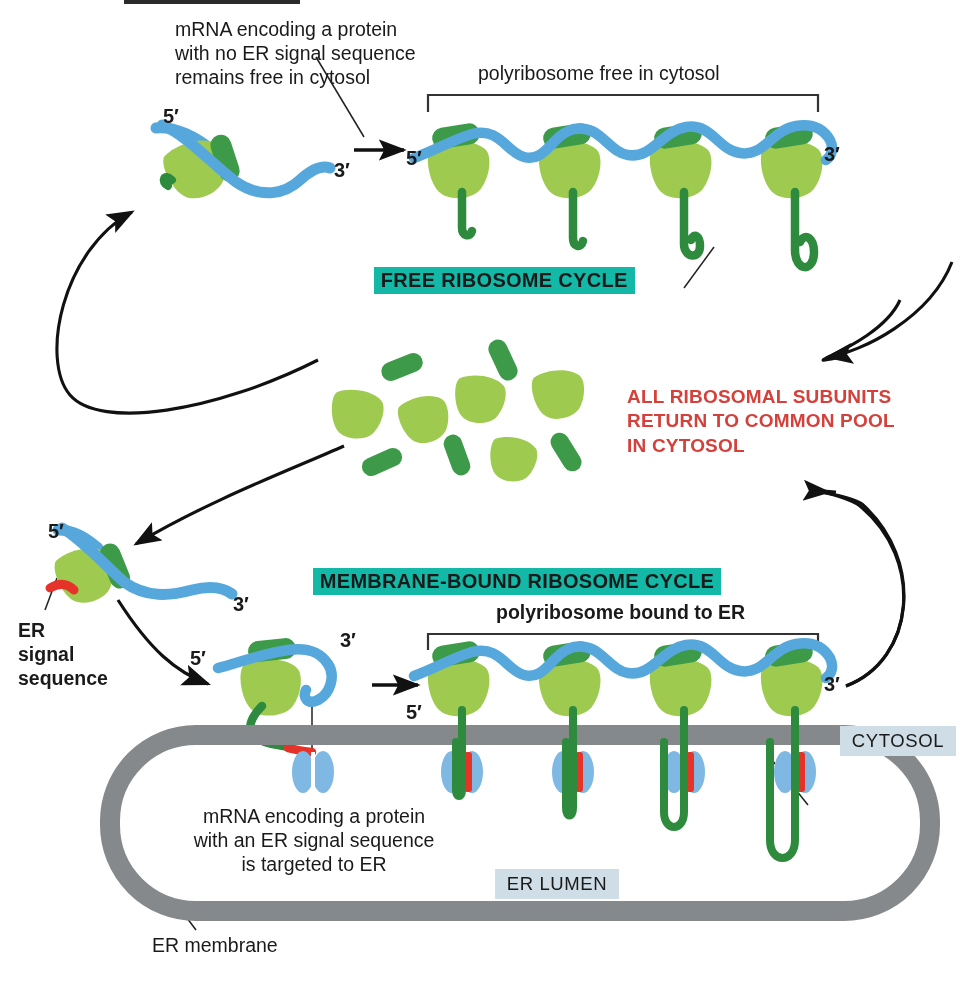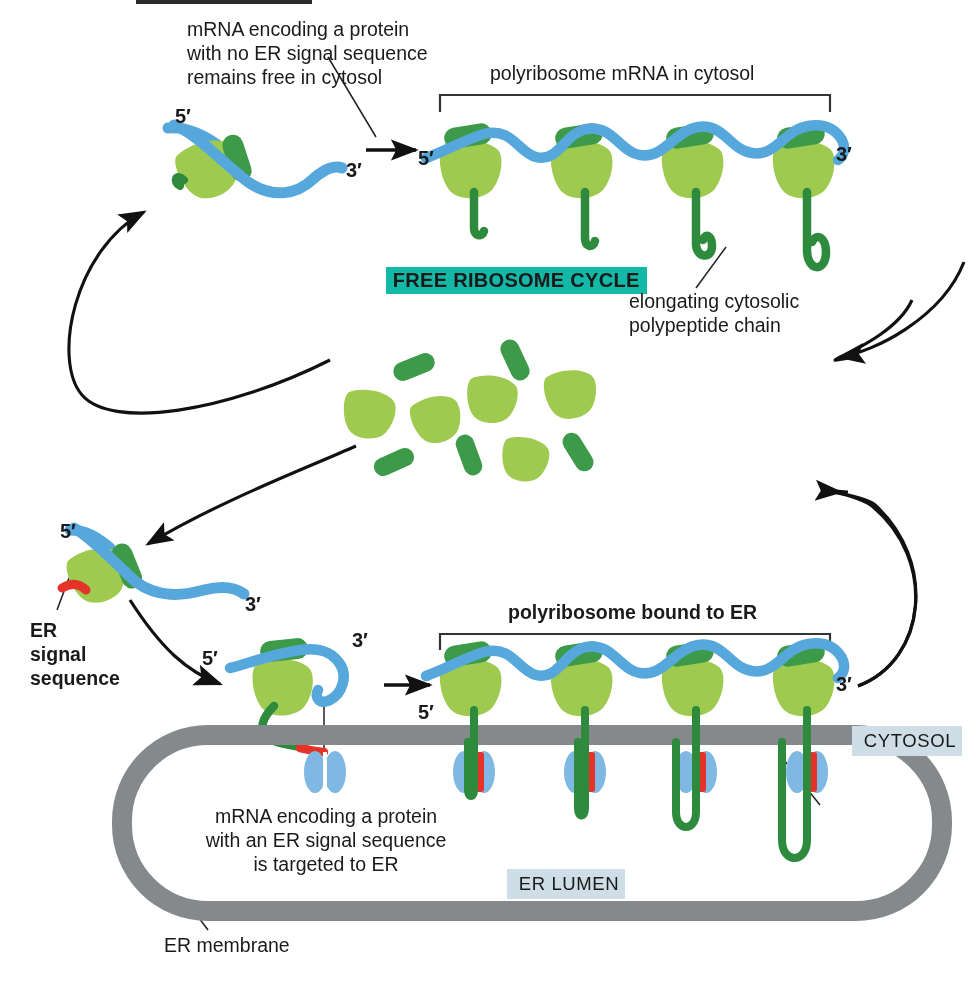--- a/index.html
+++ b/index.html
@@ -5,7 +5,7 @@
   html,body{margin:0;padding:0;background:#ffffff;}
   body{width:980px;height:999px;position:relative;overflow:hidden;
        font-family:"Liberation Sans","DejaVu Sans",sans-serif;color:#1a1a1a;}
-  #stage{position:absolute;left:12px;top:0;width:886px;height:999px;}
+  #stage{position:absolute;left:0;top:0;width:886px;height:999px;}
   svg.layer{position:absolute;left:0;top:0;width:980px;height:999px;overflow:visible;}
   .txt{position:absolute;white-space:pre;line-height:1.22;}
   .lbl{font-size:19.5px;}

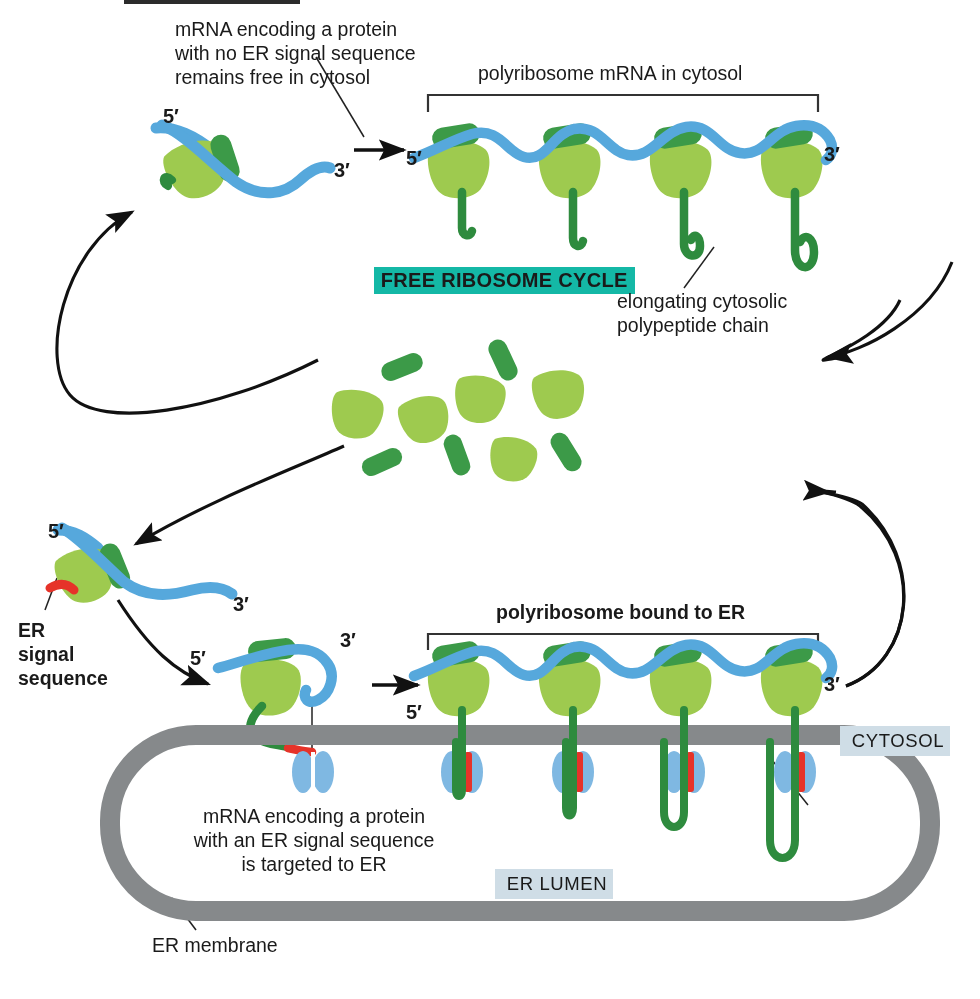--- a/index.html
+++ b/index.html
@@ -248,7 +248,7 @@
 with no ER signal sequence
 remains free in cytosol</div>
 
-  <div class="txt lbl" style="left:478px;top:62px;">polyribosome mRNA in cytosol</div>
+  <div class="txt lbl" style="left:478px;top:62px;">polyribosome free in cytosol</div>
 
   <div class="txt prime" style="left:163px;top:104px;">5′</div>
   <div class="txt prime" style="left:334px;top:158px;">3′</div>

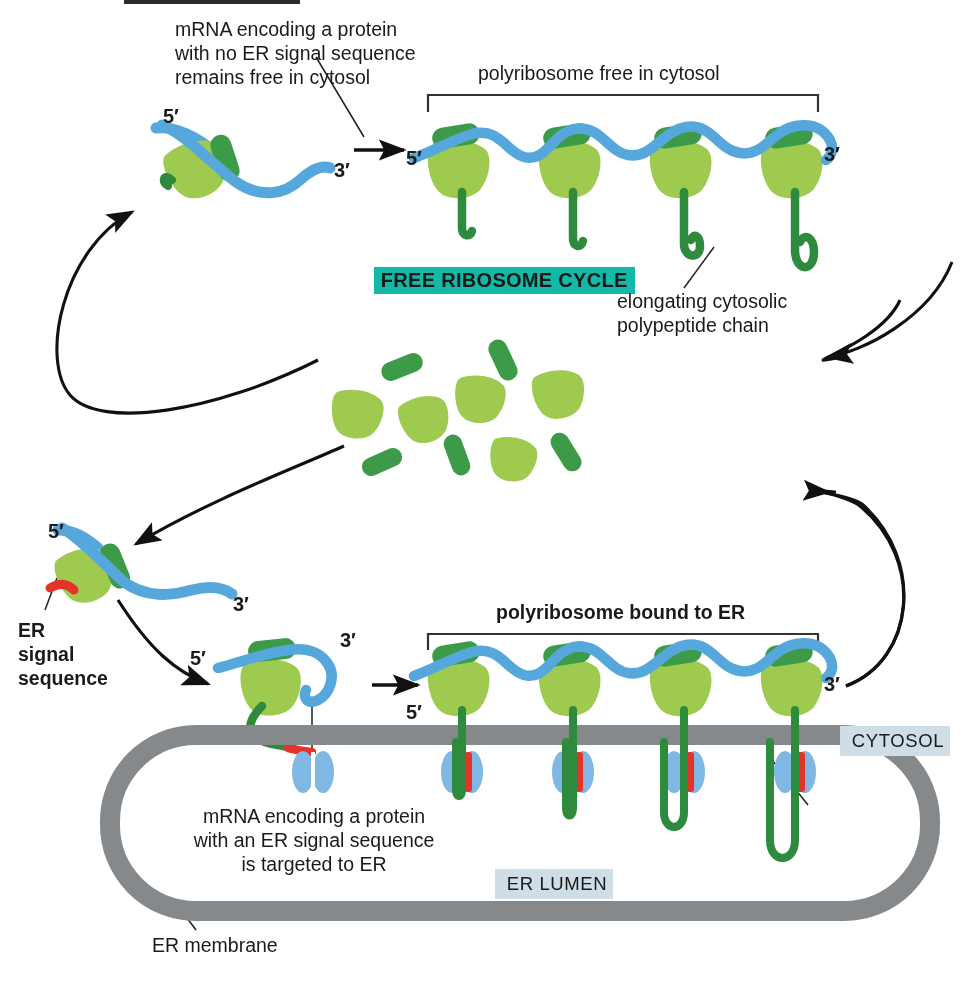--- a/index.html
+++ b/index.html
@@ -260,8 +260,6 @@
     <span class="hl">FREE RIBOSOME CYCLE</span>
   </div>
 
-  <div class="txt lbl" style="left:617px;top:290px;">elongating cytosolic
-polypeptide chain</div>
 
 
   <div class="txt prime" style="left:48px;top:519px;">5′</div>

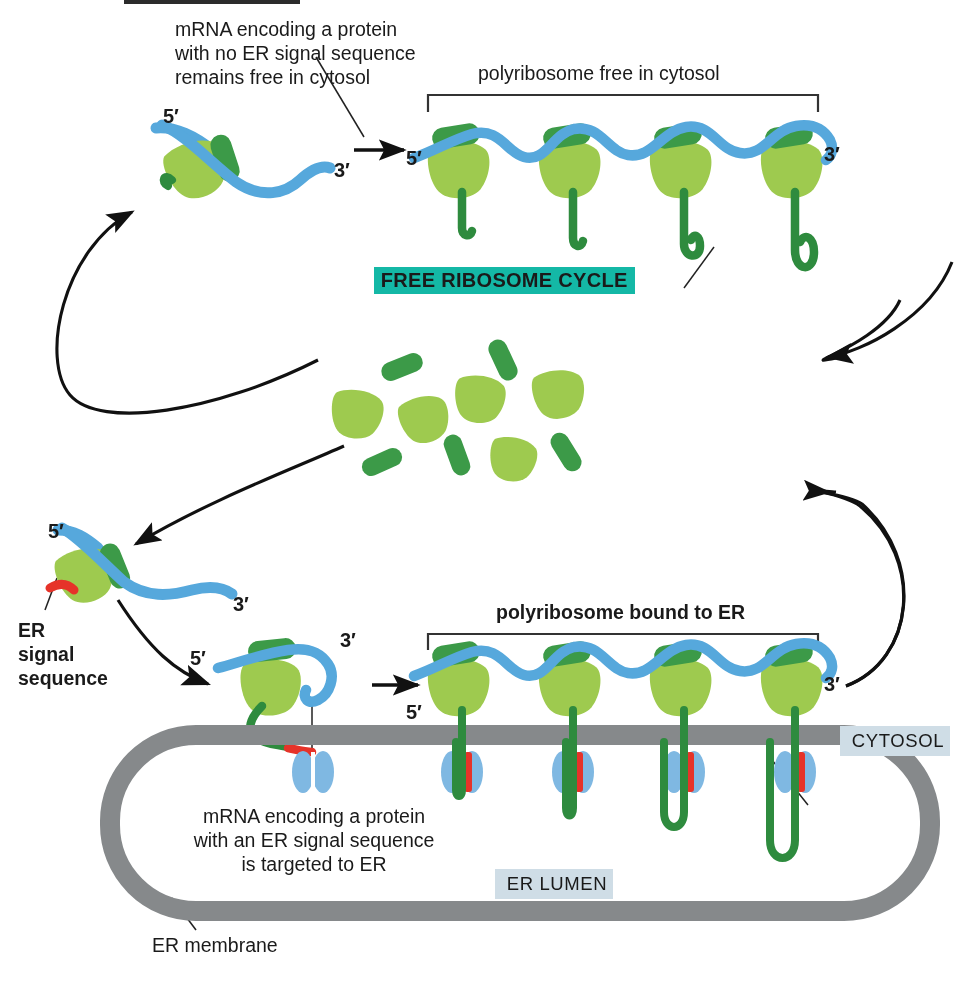--- a/index.html
+++ b/index.html
@@ -261,6 +261,9 @@
   </div>
 
 
+  <div class="txt red" style="left:627px;top:385px;">ALL RIBOSOMAL SUBUNITS
+RETURN TO COMMON POOL
+IN CYTOSOL</div>
 
   <div class="txt prime" style="left:48px;top:519px;">5′</div>
   <div class="txt prime" style="left:233px;top:592px;">3′</div>

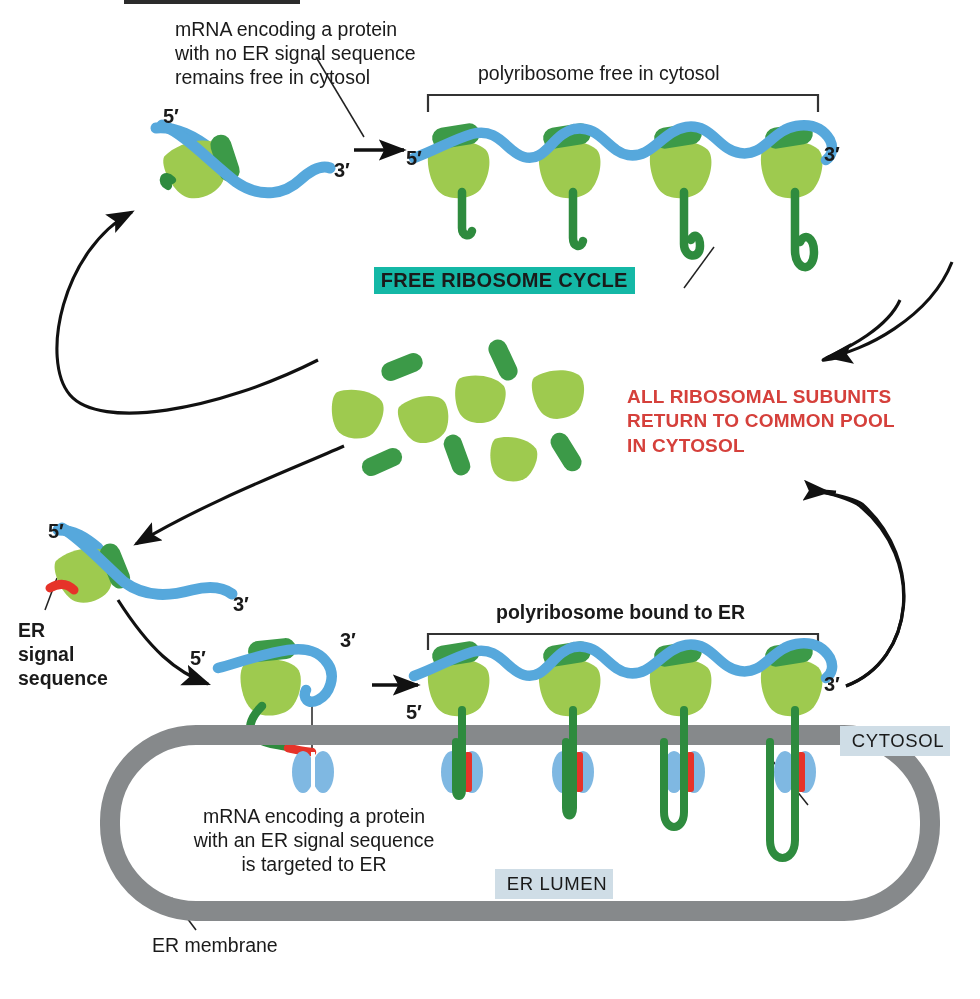--- a/index.html
+++ b/index.html
@@ -268,6 +268,9 @@
   <div class="txt prime" style="left:48px;top:519px;">5′</div>
   <div class="txt prime" style="left:233px;top:592px;">3′</div>
 
+  <div class="txt" style="left:295px;top:549px;">
+    <span class="hl">MEMBRANE-BOUND RIBOSOME CYCLE</span>
+  </div>
 
   <div class="txt lbl" style="left:18px;top:619px;font-weight:bold;">ER
 signal

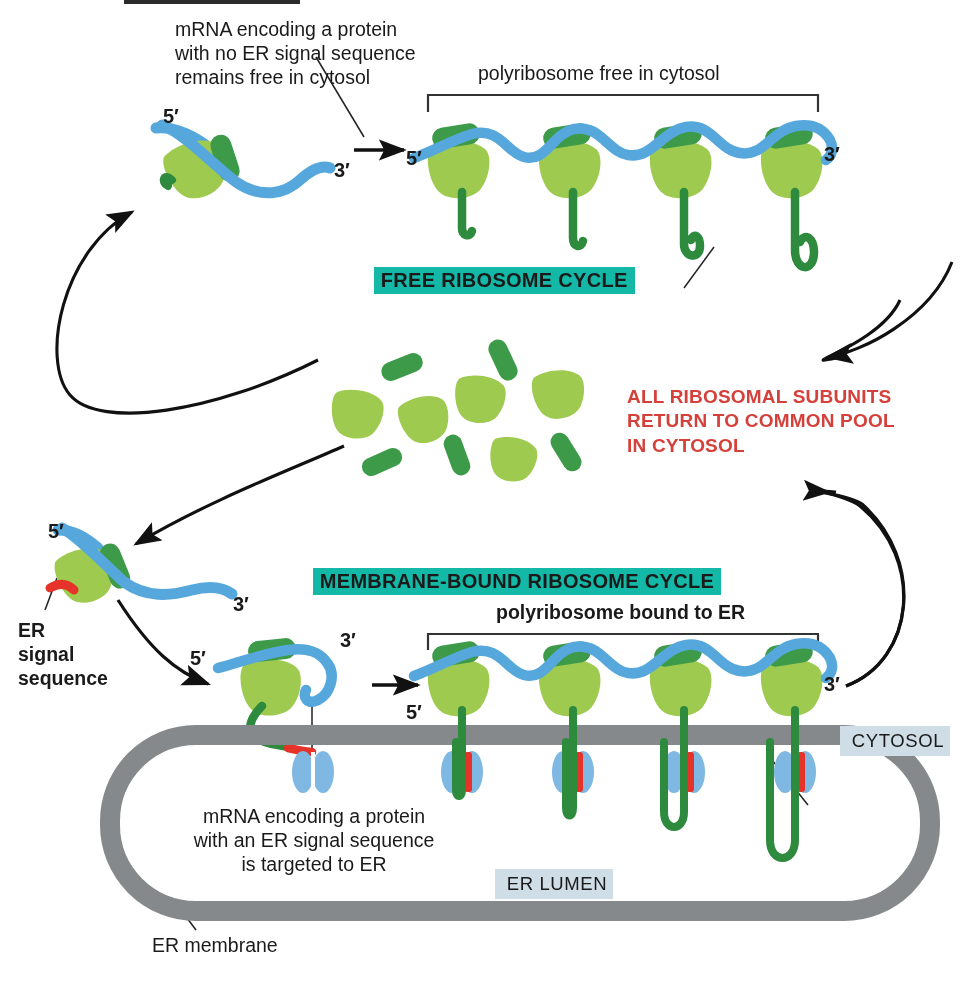--- a/index.html
+++ b/index.html
@@ -12,7 +12,7 @@
   .lbl-c{text-align:center;}
   .hl{background:#14b8a6;padding:2px 7px 3px 7px;font-weight:bold;letter-spacing:.3px;font-size:20px;}
   .red{color:#D5403B;font-weight:bold;font-size:19px;letter-spacing:.2px;line-height:1.28;}
-  .badge{background:#CFDDE6;padding:4px 6px 5px 12px;font-size:18.5px;letter-spacing:.6px;}
+  .badge{background:#CFDDE6;padding:4px 12px 5px 12px;font-size:18.5px;letter-spacing:.6px;}
   .prime{font-size:20px;font-weight:600;}
   .topbar{position:absolute;left:124px;top:0px;width:176px;height:4px;background:#2b2b2b;}
 </style>

